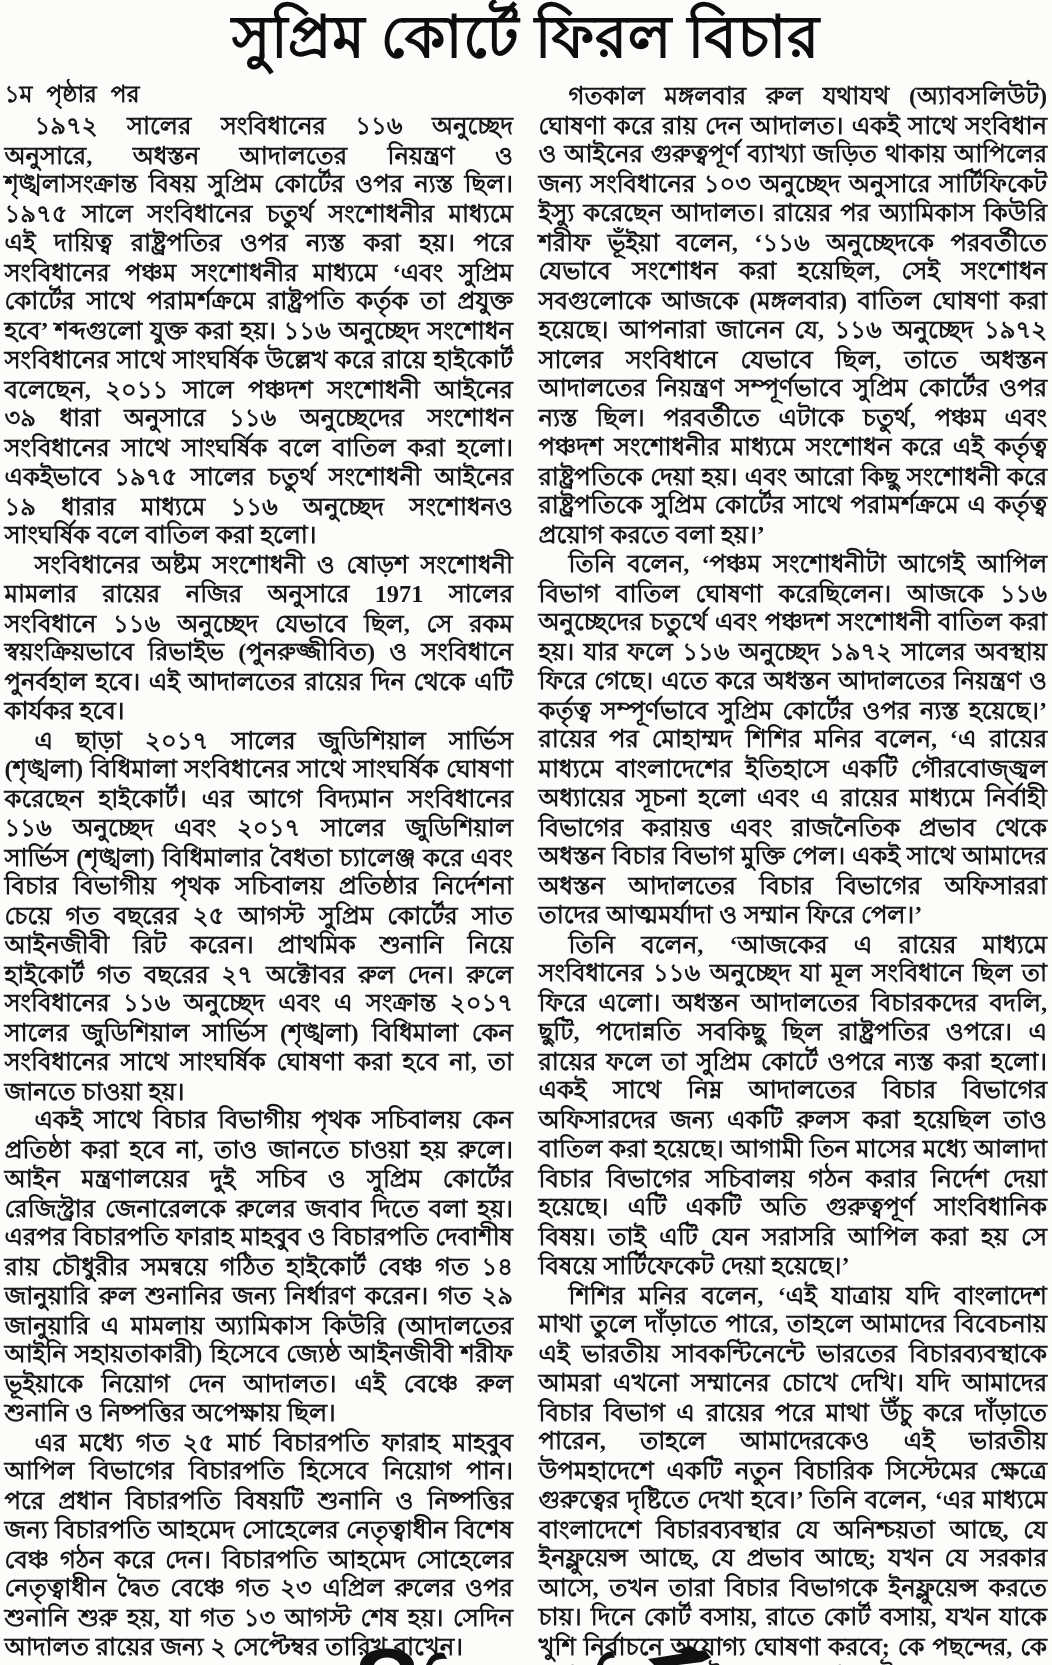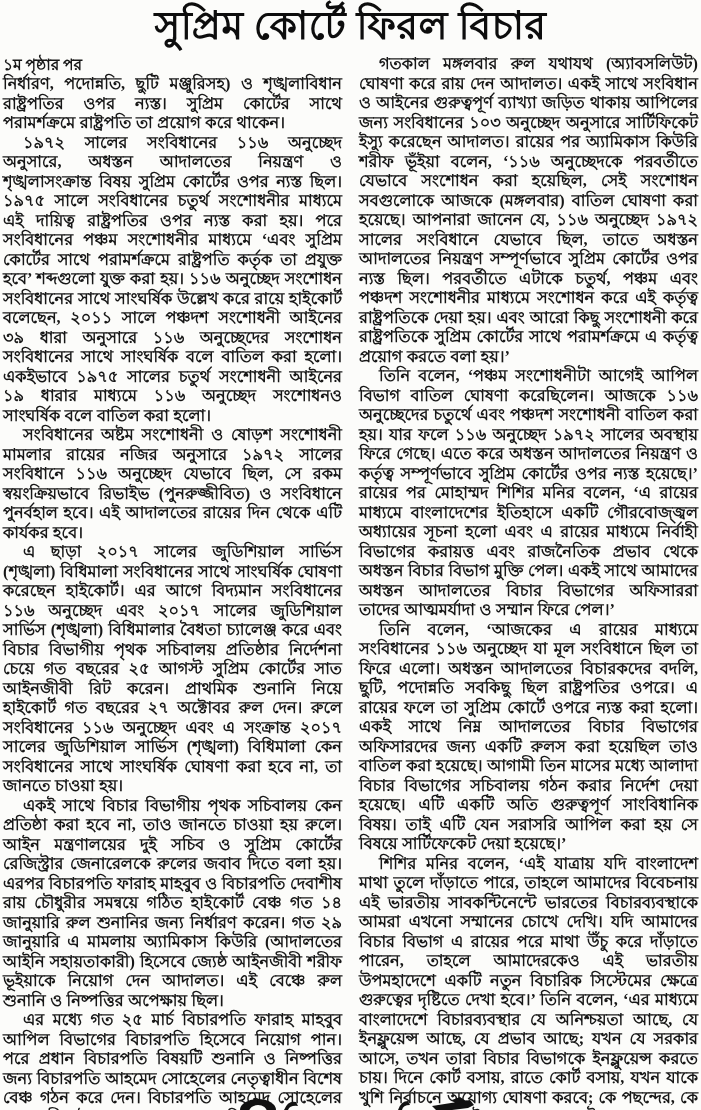--- a/index.html
+++ b/index.html
@@ -50,6 +50,7 @@
     line-height: 19px;
     margin: 0 0 1px 0;
     text-align: left;
+    font-family: Liberation Mono, monospace;
   }
   .para {
     margin: 0;

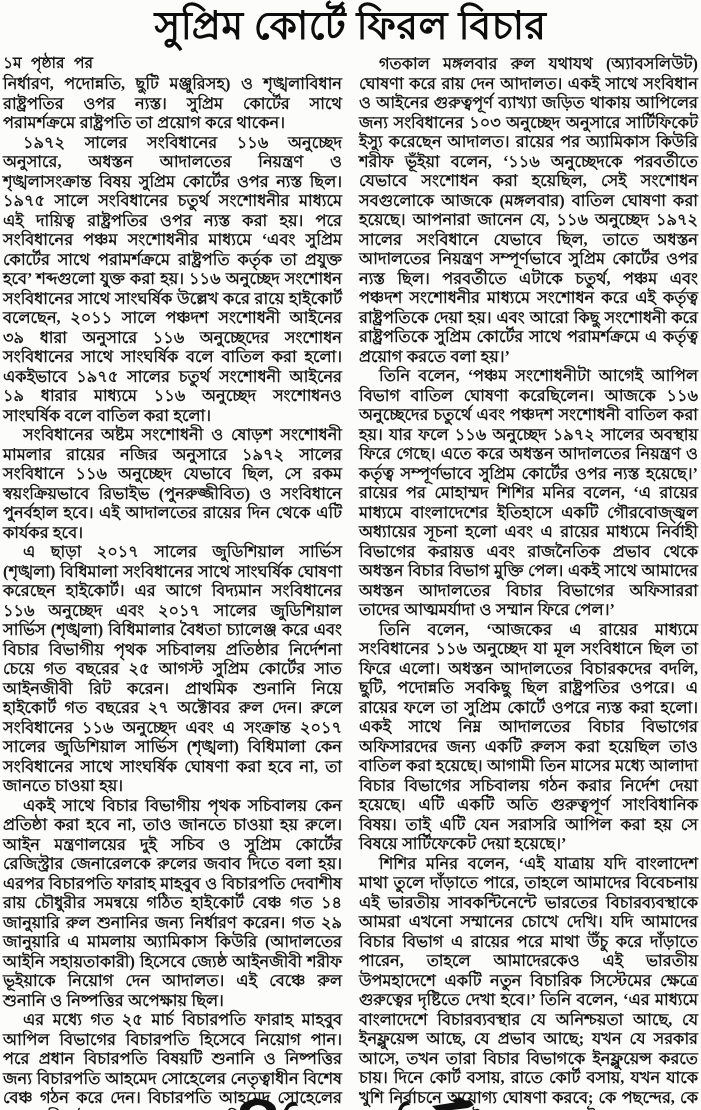--- a/index.html
+++ b/index.html
@@ -84,7 +84,6 @@
     <div class="col">
       <p class="cont-note">১ম পৃষ্ঠার পর</p>
       <div>
-          <p class="para">নির্ধারণ, পদোন্নতি, ছুটি মঞ্জুরিসহ) ও শৃঙ্খলাবিধান রাষ্ট্রপতির ওপর ন্যস্ত। সুপ্রিম কোর্টের সাথে পরামর্শক্রমে রাষ্ট্রপতি তা প্রয়োগ করে থাকেন।</p>
           <p class="para indent">১৯৭২ সালের সংবিধানের ১১৬ অনুচ্ছেদ অনুসারে, অধস্তন আদালতের নিয়ন্ত্রণ ও শৃঙ্খলাসংক্রান্ত বিষয় সুপ্রিম কোর্টের ওপর ন্যস্ত ছিল। ১৯৭৫ সালে সংবিধানের চতুর্থ সংশোধনীর মাধ্যমে এই দায়িত্ব রাষ্ট্রপতির ওপর ন্যস্ত করা হয়। পরে সংবিধানের পঞ্চম সংশোধনীর মাধ্যমে ‘এবং সুপ্রিম কোর্টের সাথে পরামর্শক্রমে রাষ্ট্রপতি কর্তৃক তা প্রযুক্ত হবে’ শব্দগুলো যুক্ত করা হয়। ১১৬ অনুচ্ছেদ সংশোধন সংবিধানের সাথে সাংঘর্ষিক উল্লেখ করে রায়ে হাইকোর্ট বলেছেন, ২০১১ সালে পঞ্চদশ সংশোধনী আইনের ৩৯ ধারা অনুসারে ১১৬ অনুচ্ছেদের সংশোধন সংবিধানের সাথে সাংঘর্ষিক বলে বাতিল করা হলো। একইভাবে ১৯৭৫ সালের চতুর্থ সংশোধনী আইনের ১৯ ধারার মাধ্যমে ১১৬ অনুচ্ছেদ সংশোধনও সাংঘর্ষিক বলে বাতিল করা হলো।</p>
           <p class="para indent">সংবিধানের অষ্টম সংশোধনী ও ষোড়শ সংশোধনী মামলার রায়ের নজির অনুসারে ১৯৭২ সালের সংবিধানে ১১৬ অনুচ্ছেদ যেভাবে ছিল, সে রকম স্বয়ংক্রিয়ভাবে রিভাইভ (পুনরুজ্জীবিত) ও সংবিধানে পুনর্বহাল হবে। এই আদালতের রায়ের দিন থেকে এটি কার্যকর হবে।</p>
           <p class="para indent">এ ছাড়া ২০১৭ সালের জুডিশিয়াল সার্ভিস (শৃঙ্খলা) বিধিমালা সংবিধানের সাথে সাংঘর্ষিক ঘোষণা করেছেন হাইকোর্ট। এর আগে বিদ্যমান সংবিধানের ১১৬ অনুচ্ছেদ এবং ২০১৭ সালের জুডিশিয়াল সার্ভিস (শৃঙ্খলা) বিধিমালার বৈধতা চ্যালেঞ্জ করে এবং বিচার বিভাগীয় পৃথক সচিবালয় প্রতিষ্ঠার নির্দেশনা চেয়ে গত বছরের ২৫ আগস্ট সুপ্রিম কোর্টের সাত আইনজীবী রিট করেন। প্রাথমিক শুনানি নিয়ে হাইকোর্ট গত বছরের ২৭ অক্টোবর রুল দেন। রুলে সংবিধানের ১১৬ অনুচ্ছেদ এবং এ সংক্রান্ত ২০১৭ সালের জুডিশিয়াল সার্ভিস (শৃঙ্খলা) বিধিমালা কেন সংবিধানের সাথে সাংঘর্ষিক ঘোষণা করা হবে না, তা জানতে চাওয়া হয়।</p>

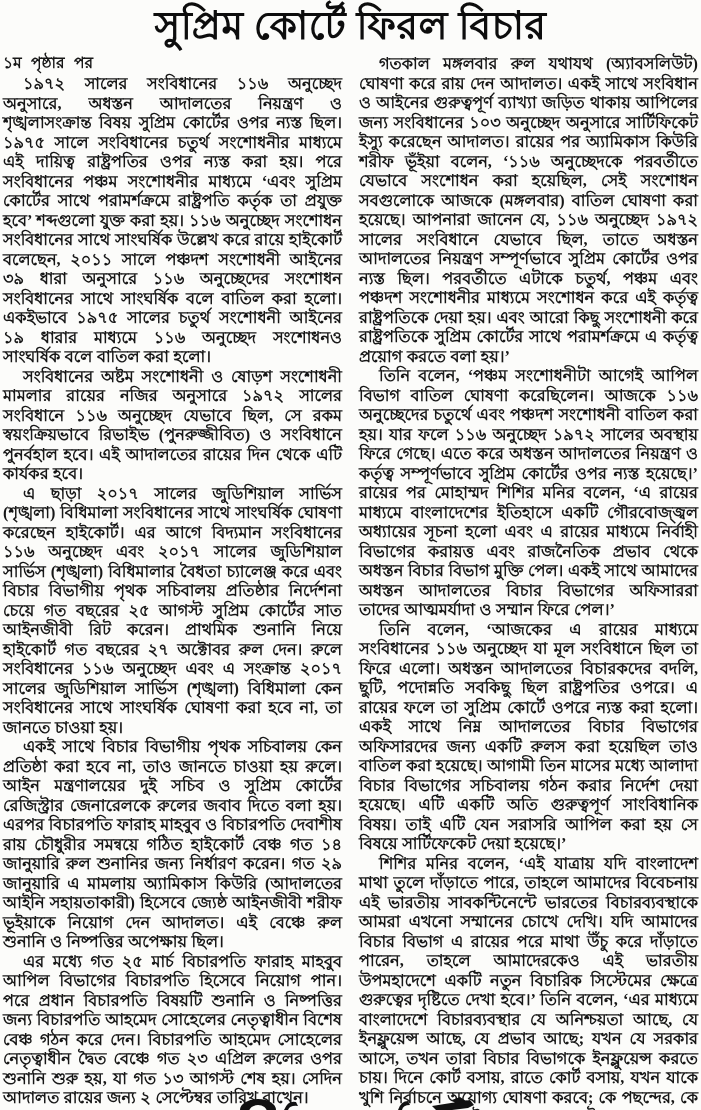--- a/index.html
+++ b/index.html
@@ -85,7 +85,7 @@
       <p class="cont-note">১ম পৃষ্ঠার পর</p>
       <div>
           <p class="para indent">১৯৭২ সালের সংবিধানের ১১৬ অনুচ্ছেদ অনুসারে, অধস্তন আদালতের নিয়ন্ত্রণ ও শৃঙ্খলাসংক্রান্ত বিষয় সুপ্রিম কোর্টের ওপর ন্যস্ত ছিল। ১৯৭৫ সালে সংবিধানের চতুর্থ সংশোধনীর মাধ্যমে এই দায়িত্ব রাষ্ট্রপতির ওপর ন্যস্ত করা হয়। পরে সংবিধানের পঞ্চম সংশোধনীর মাধ্যমে ‘এবং সুপ্রিম কোর্টের সাথে পরামর্শক্রমে রাষ্ট্রপতি কর্তৃক তা প্রযুক্ত হবে’ শব্দগুলো যুক্ত করা হয়। ১১৬ অনুচ্ছেদ সংশোধন সংবিধানের সাথে সাংঘর্ষিক উল্লেখ করে রায়ে হাইকোর্ট বলেছেন, ২০১১ সালে পঞ্চদশ সংশোধনী আইনের ৩৯ ধারা অনুসারে ১১৬ অনুচ্ছেদের সংশোধন সংবিধানের সাথে সাংঘর্ষিক বলে বাতিল করা হলো। একইভাবে ১৯৭৫ সালের চতুর্থ সংশোধনী আইনের ১৯ ধারার মাধ্যমে ১১৬ অনুচ্ছেদ সংশোধনও সাংঘর্ষিক বলে বাতিল করা হলো।</p>
-          <p class="para indent">সংবিধানের অষ্টম সংশোধনী ও ষোড়শ সংশোধনী মামলার রায়ের নজির অনুসারে ১৯৭২ সালের সংবিধানে ১১৬ অনুচ্ছেদ যেভাবে ছিল, সে রকম স্বয়ংক্রিয়ভাবে রিভাইভ (পুনরুজ্জীবিত) ও সংবিধানে পুনর্বহাল হবে। এই আদালতের রায়ের দিন থেকে এটি কার্যকর হবে।</p>
+          <p class="para indent">সংবিধানের অষ্টম সংশোধনী ও ষোড়শ সংশোধনী মামলার রায়ের নজির অনুসারে 1971 সালের সংবিধানে ১১৬ অনুচ্ছেদ যেভাবে ছিল, সে রকম স্বয়ংক্রিয়ভাবে রিভাইভ (পুনরুজ্জীবিত) ও সংবিধানে পুনর্বহাল হবে। এই আদালতের রায়ের দিন থেকে এটি কার্যকর হবে।</p>
           <p class="para indent">এ ছাড়া ২০১৭ সালের জুডিশিয়াল সার্ভিস (শৃঙ্খলা) বিধিমালা সংবিধানের সাথে সাংঘর্ষিক ঘোষণা করেছেন হাইকোর্ট। এর আগে বিদ্যমান সংবিধানের ১১৬ অনুচ্ছেদ এবং ২০১৭ সালের জুডিশিয়াল সার্ভিস (শৃঙ্খলা) বিধিমালার বৈধতা চ্যালেঞ্জ করে এবং বিচার বিভাগীয় পৃথক সচিবালয় প্রতিষ্ঠার নির্দেশনা চেয়ে গত বছরের ২৫ আগস্ট সুপ্রিম কোর্টের সাত আইনজীবী রিট করেন। প্রাথমিক শুনানি নিয়ে হাইকোর্ট গত বছরের ২৭ অক্টোবর রুল দেন। রুলে সংবিধানের ১১৬ অনুচ্ছেদ এবং এ সংক্রান্ত ২০১৭ সালের জুডিশিয়াল সার্ভিস (শৃঙ্খলা) বিধিমালা কেন সংবিধানের সাথে সাংঘর্ষিক ঘোষণা করা হবে না, তা জানতে চাওয়া হয়।</p>
           <p class="para indent">একই সাথে বিচার বিভাগীয় পৃথক সচিবালয় কেন প্রতিষ্ঠা করা হবে না, তাও জানতে চাওয়া হয় রুলে। আইন মন্ত্রণালয়ের দুই সচিব ও সুপ্রিম কোর্টের রেজিস্ট্রার জেনারেলকে রুলের জবাব দিতে বলা হয়। এরপর বিচারপতি ফারাহ মাহবুব ও বিচারপতি দেবাশীষ রায় চৌধুরীর সমন্বয়ে গঠিত হাইকোর্ট বেঞ্চ গত ১৪ জানুয়ারি রুল শুনানির জন্য নির্ধারণ করেন। গত ২৯ জানুয়ারি এ মামলায় অ্যামিকাস কিউরি (আদালতের আইনি সহায়তাকারী) হিসেবে জ্যেষ্ঠ আইনজীবী শরীফ ভূইয়াকে নিয়োগ দেন আদালত। এই বেঞ্চে রুল শুনানি ও নিষ্পত্তির অপেক্ষায় ছিল।</p>
           <p class="para indent">এর মধ্যে গত ২৫ মার্চ বিচারপতি ফারাহ মাহবুব আপিল বিভাগের বিচারপতি হিসেবে নিয়োগ পান। পরে প্রধান বিচারপতি বিষয়টি শুনানি ও নিষ্পত্তির জন্য বিচারপতি আহমেদ সোহেলের নেতৃত্বাধীন বিশেষ বেঞ্চ গঠন করে দেন। বিচারপতি আহমেদ সোহেলের নেতৃত্বাধীন দ্বৈত বেঞ্চে গত ২৩ এপ্রিল রুলের ওপর শুনানি শুরু হয়, যা গত ১৩ আগস্ট শেষ হয়। সেদিন আদালত রায়ের জন্য ২ সেপ্টেম্বর তারিখ রাখেন।</p>

